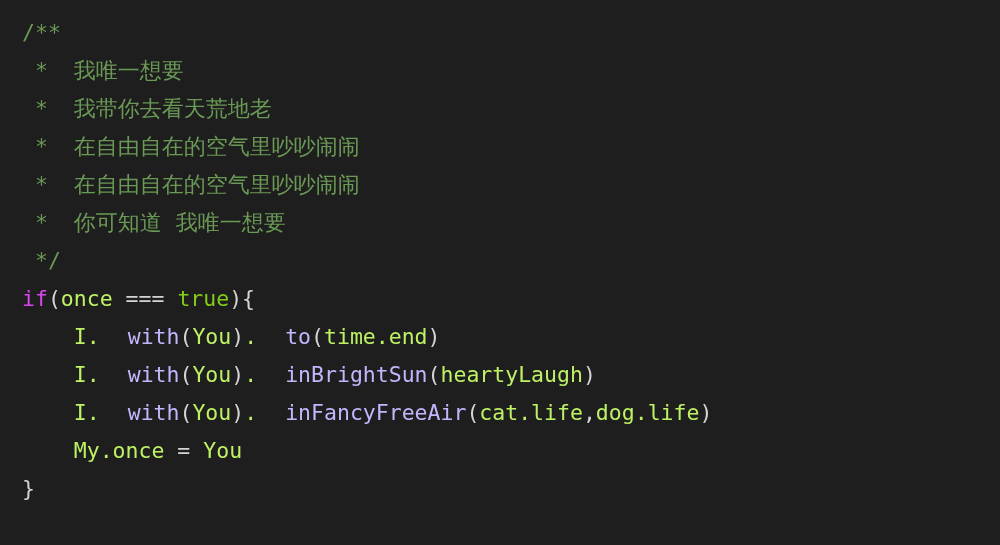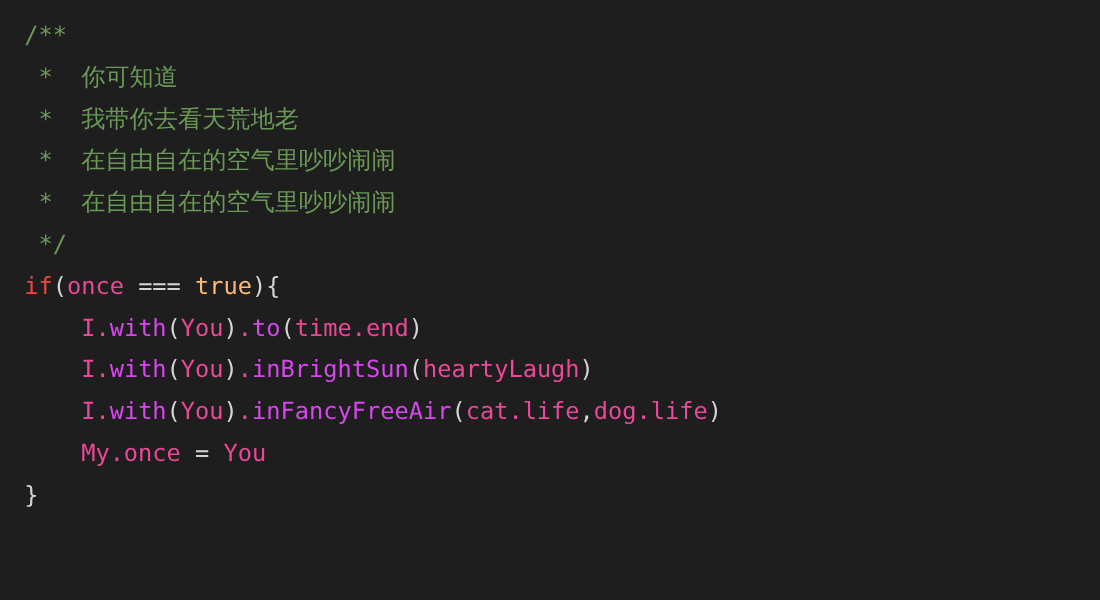--- a/index.html
+++ b/index.html
@@ -51,7 +51,7 @@
 
   <div class="line"><span class="tok-comment">/**</span></div>
 
-  <div class="line"><span class="tok-comment"> *</span><span class="tok-comment">  </span><span class="tok-comment cjk">你可知道</span></div>
+  <div class="line"><span class="tok-comment"> *</span><span class="tok-comment">  </span><span class="tok-comment cjk">我唯一想要</span></div>
 
   <div class="line"><span class="tok-comment"> *</span><span class="tok-comment">  </span><span class="tok-comment cjk">我带你去看天荒地老</span></div>
 

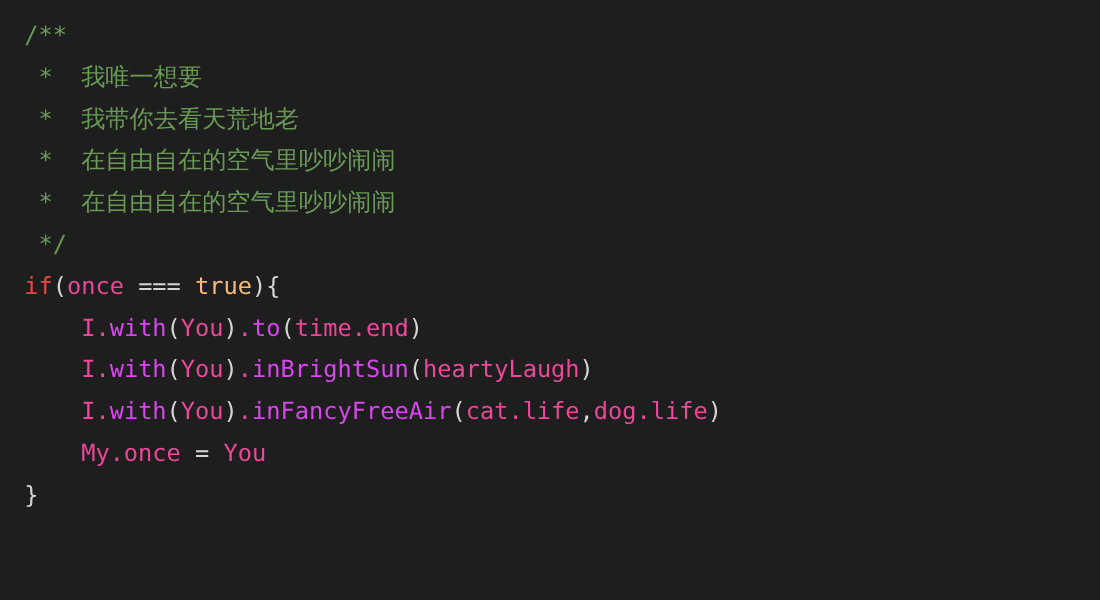--- a/index.html
+++ b/index.html
@@ -59,6 +59,7 @@
 
   <div class="line"><span class="tok-comment"> *</span><span class="tok-comment">  </span><span class="tok-comment cjk">在自由自在的空气里吵吵闹闹</span></div>
 
+  <div class="line"><span class="tok-comment"> *</span><span class="tok-comment">  </span><span class="tok-comment cjk">你可知道  我唯一想要</span></div>
 
   <div class="line"><span class="tok-comment"> */</span></div>
 

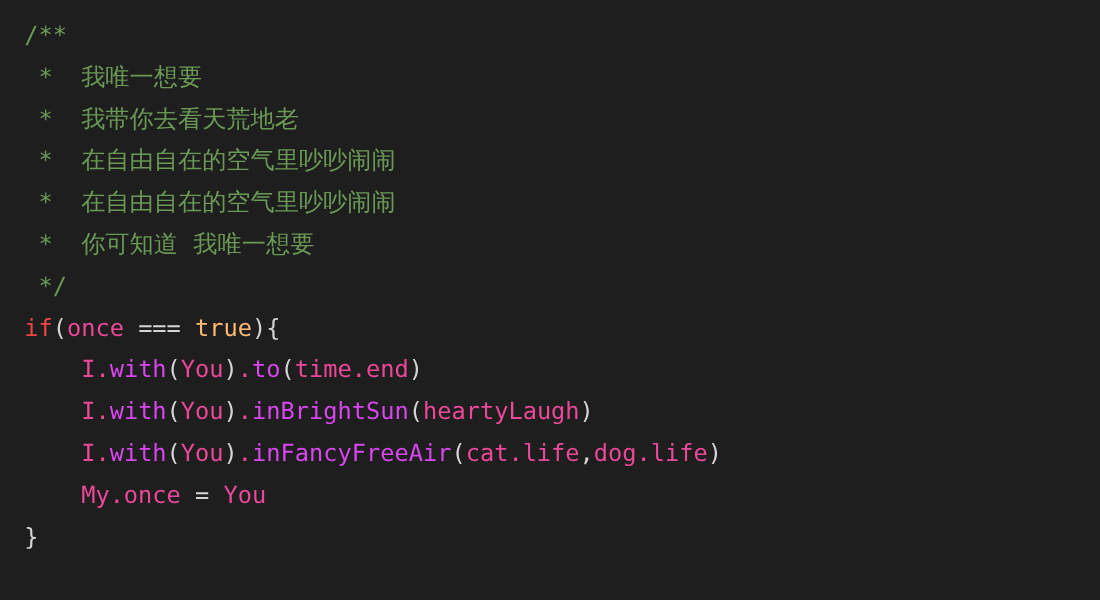--- a/index.html
+++ b/index.html
@@ -31,7 +31,7 @@
   }
   
   .tok-comment   { color: #6a9955; }
-  .tok-keyword   { color: #ef4444; }
+  .tok-keyword   { color: #d946ef; }
   .tok-bool      { color: #fdba74; }
   .tok-ident     { color: #ec4899; }
   .tok-method    { color: #d946ef; }

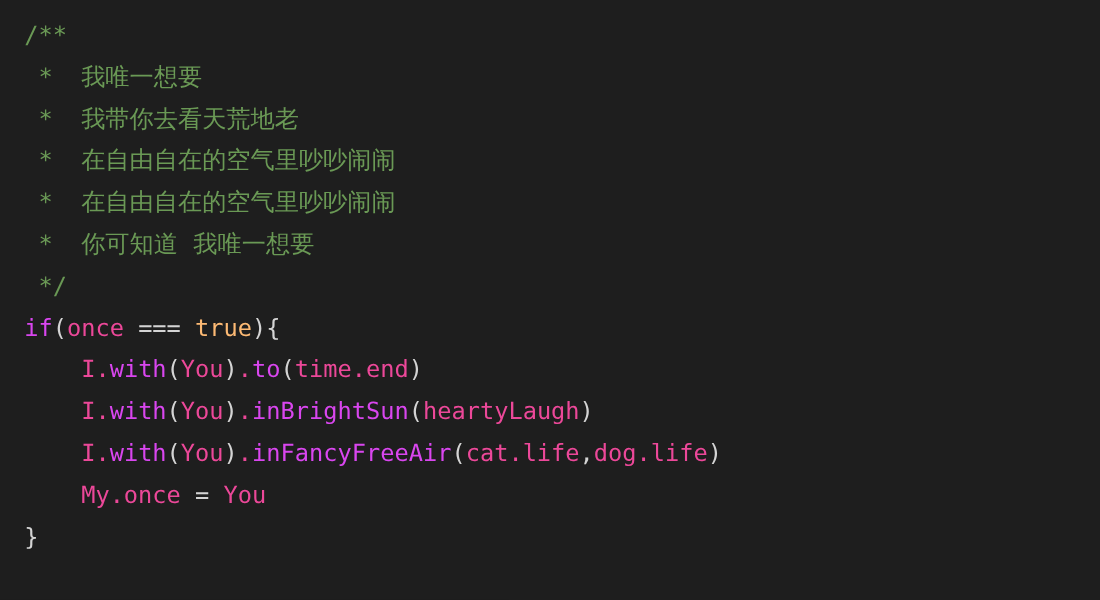--- a/index.html
+++ b/index.html
@@ -33,7 +33,7 @@
   .tok-comment   { color: #6a9955; }
   .tok-keyword   { color: #d946ef; }
   .tok-bool      { color: #fdba74; }
-  .tok-ident     { color: #ec4899; }
+  .tok-ident     { color: #bef264; }
   .tok-method    { color: #d946ef; }
   .tok-punct     { color: #d4d4d4; }
   .tok-operator  { color: #d4d4d4; }

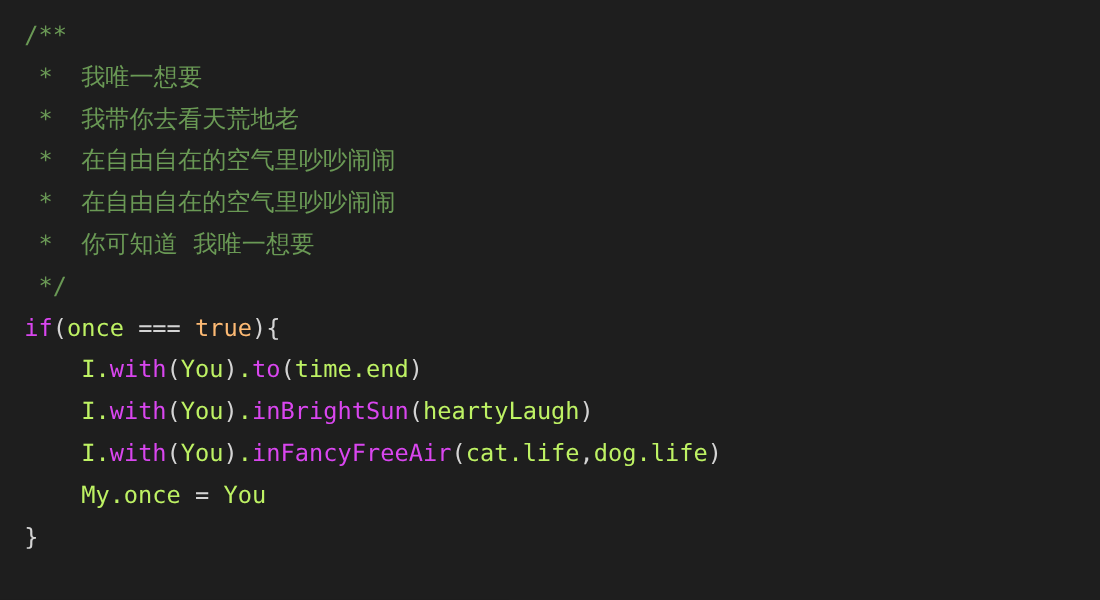--- a/index.html
+++ b/index.html
@@ -32,7 +32,7 @@
   
   .tok-comment   { color: #6a9955; }
   .tok-keyword   { color: #d946ef; }
-  .tok-bool      { color: #fdba74; }
+  .tok-bool      { color: #84cc16; }
   .tok-ident     { color: #bef264; }
   .tok-method    { color: #d946ef; }
   .tok-punct     { color: #d4d4d4; }

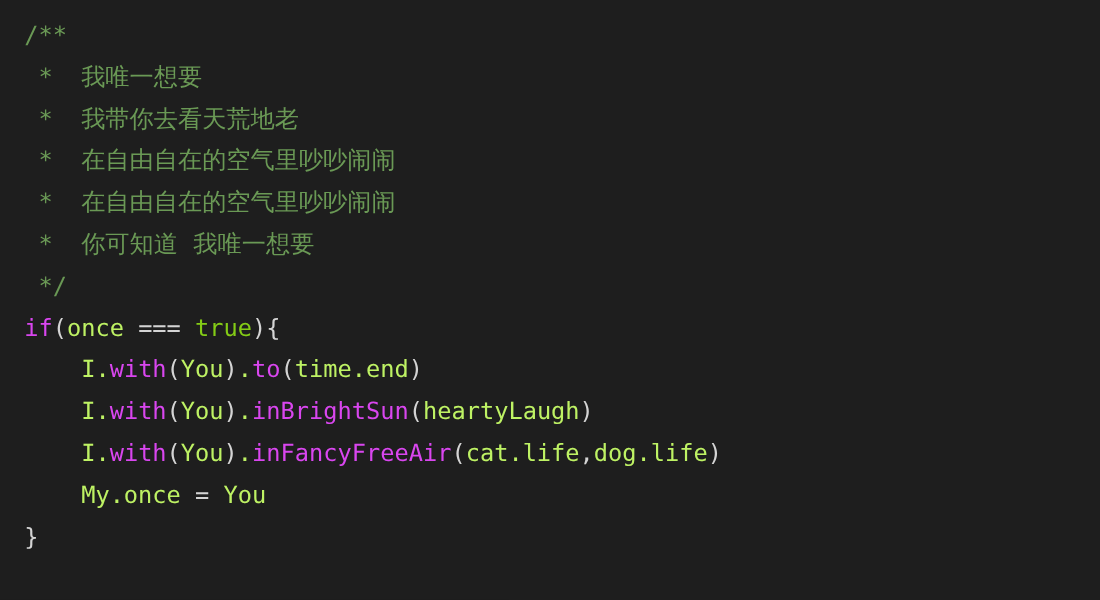--- a/index.html
+++ b/index.html
@@ -34,7 +34,7 @@
   .tok-keyword   { color: #d946ef; }
   .tok-bool      { color: #84cc16; }
   .tok-ident     { color: #bef264; }
-  .tok-method    { color: #d946ef; }
+  .tok-method    { color: #c4b5fd; margin-left: 28px; }
   .tok-punct     { color: #d4d4d4; }
   .tok-operator  { color: #d4d4d4; }
 

